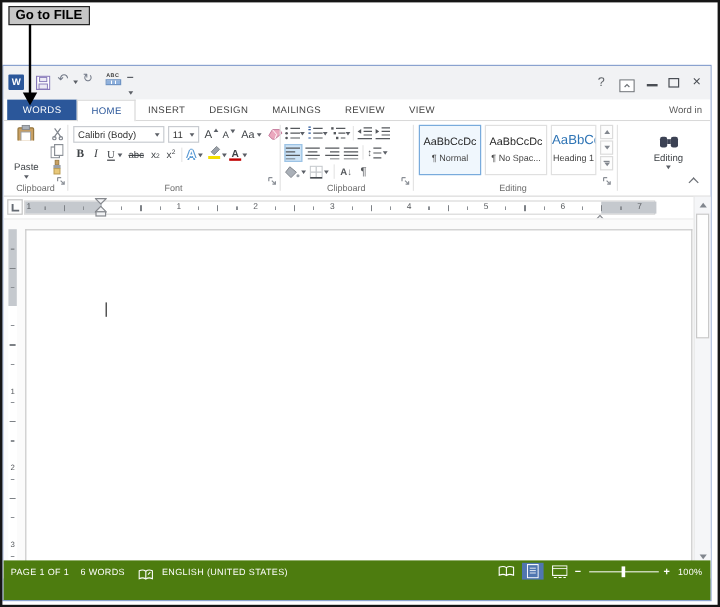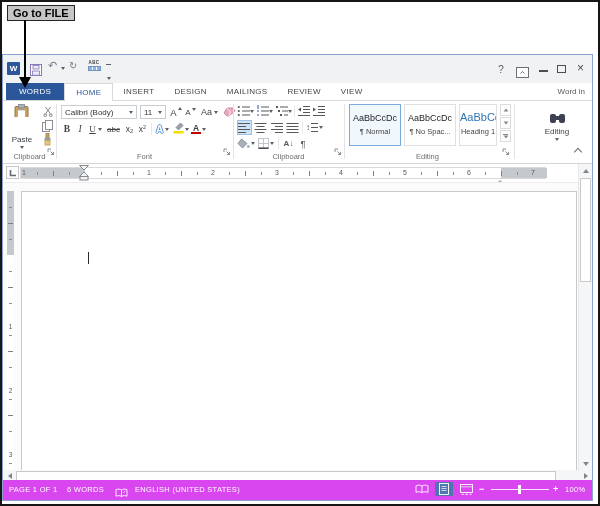--- a/index.html
+++ b/index.html
@@ -84,7 +84,7 @@
 .hthumb{left:13px;top:1px;width:540px;height:10px;background:#fefefe;border:1px solid #c9c9c9}
 .sbbtn{background:#f5f6f8;display:flex;align-items:center;justify-content:center}
 
-.statusbar{left:0;right:0;bottom:0;height:20px;background:#d946ef;color:#fff}
+.statusbar{left:0;right:0;bottom:0;height:33px;background:#4d7c0f;color:#fff}
 .st{font-size:7.5px;letter-spacing:.3px;color:#fff;white-space:nowrap}
 .viewbtn{top:2px;width:18px;height:14px;display:flex;align-items:center;justify-content:center}
 .viewbtn.sel{background:#5076b0}

